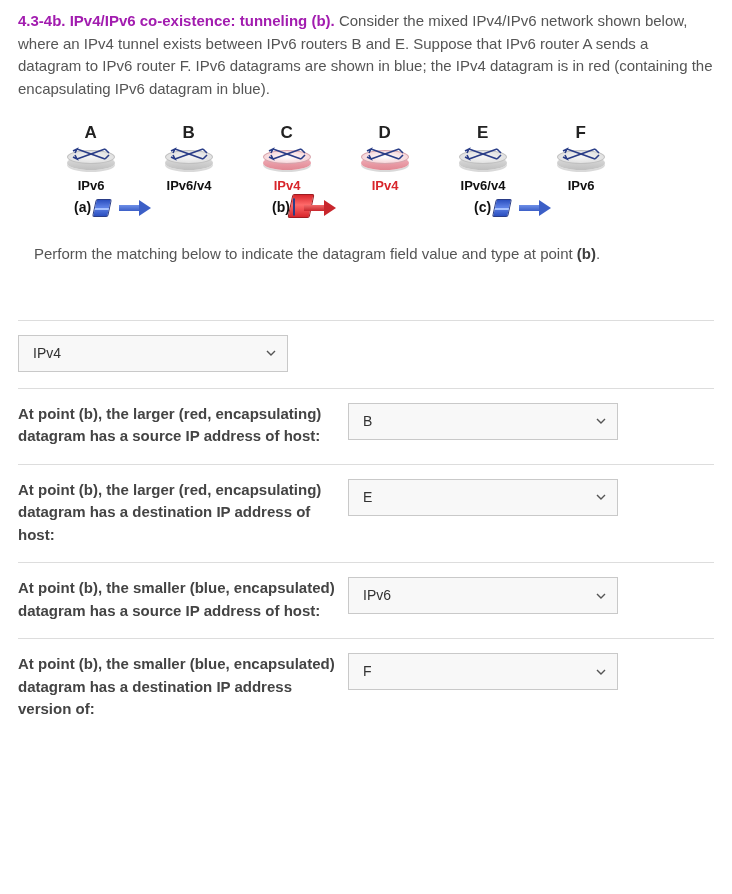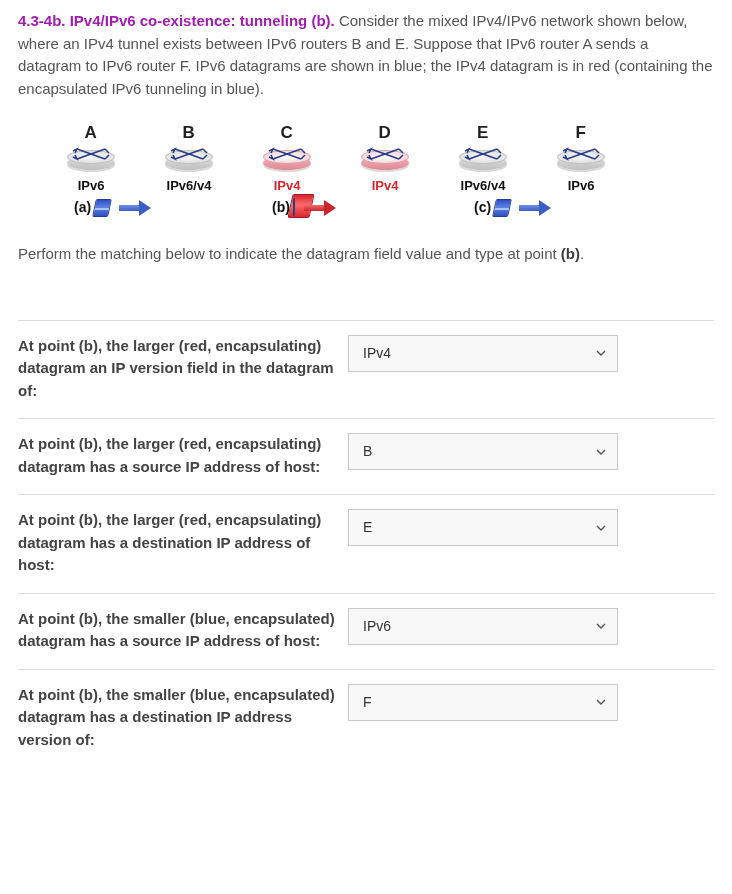--- a/index.html
+++ b/index.html
@@ -180,7 +180,7 @@
 <body>
 
 <div class="intro">
-  <span class="title-lead">4.3-4b. IPv4/IPv6 co-existence: tunneling (b).</span><span>  Consider the mixed IPv4/IPv6 network shown below, where an IPv4 tunnel exists between IPv6 routers B and E. Suppose that IPv6 router A sends a datagram to IPv6 router F.  IPv6 datagrams are shown in blue; the IPv4 datagram is in red (containing the encapsulated IPv6 tunneling in blue).</span>
+  <span class="title-lead">4.3-4b. IPv4/IPv6 co-existence: tunneling (b).</span><span>  Consider the mixed IPv4/IPv6 network shown below, where an IPv4 tunnel exists between IPv6 routers B and E. Suppose that IPv6 router A sends a datagram to IPv6 router F.  IPv6 datagrams are shown in blue; the IPv4 datagram is in red (containing the encapsulating IPv6 datagram in blue).</span>
 </div>
 
 <div class="diagram-row">

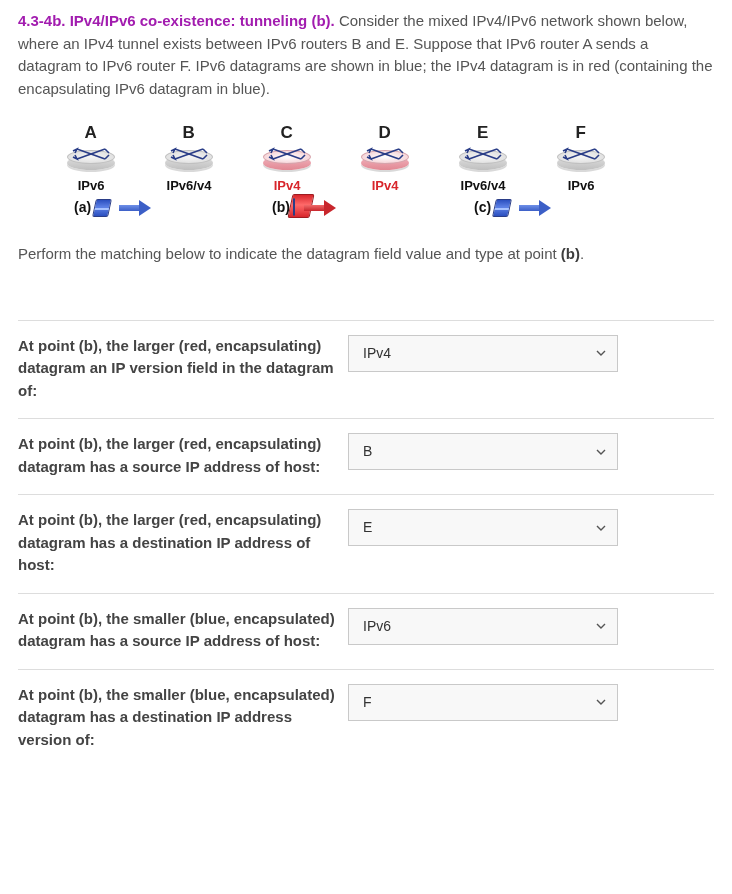--- a/index.html
+++ b/index.html
@@ -137,7 +137,7 @@
 
   .instr {
     color: #555;
-    margin: 10px 0 54px 0;
+    margin: 10px 0 54px 16px;
   }
   .instr b { font-weight: 700; color: #3e3e3e; }
 

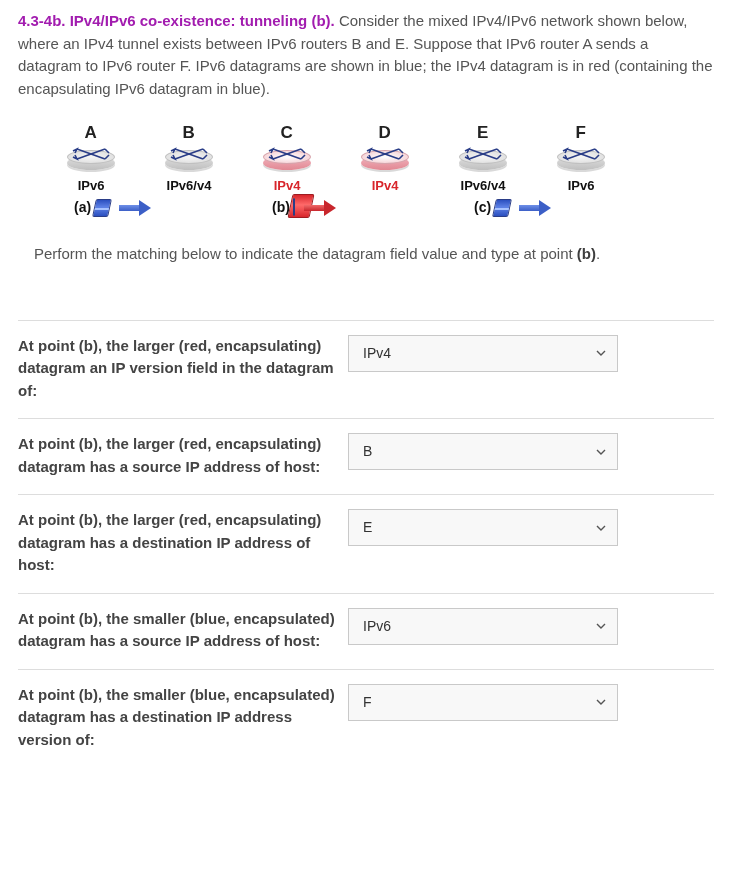--- a/index.html
+++ b/index.html
@@ -335,7 +335,6 @@
 
 <div id="questions">
     <div class="qrow">
-      <div class="qtext">At point (b), the larger (red, encapsulating) datagram an IP version field in the datagram of:</div>
       <div class="qsel">
         <div class="fake-select">
           <span>IPv4</span>

